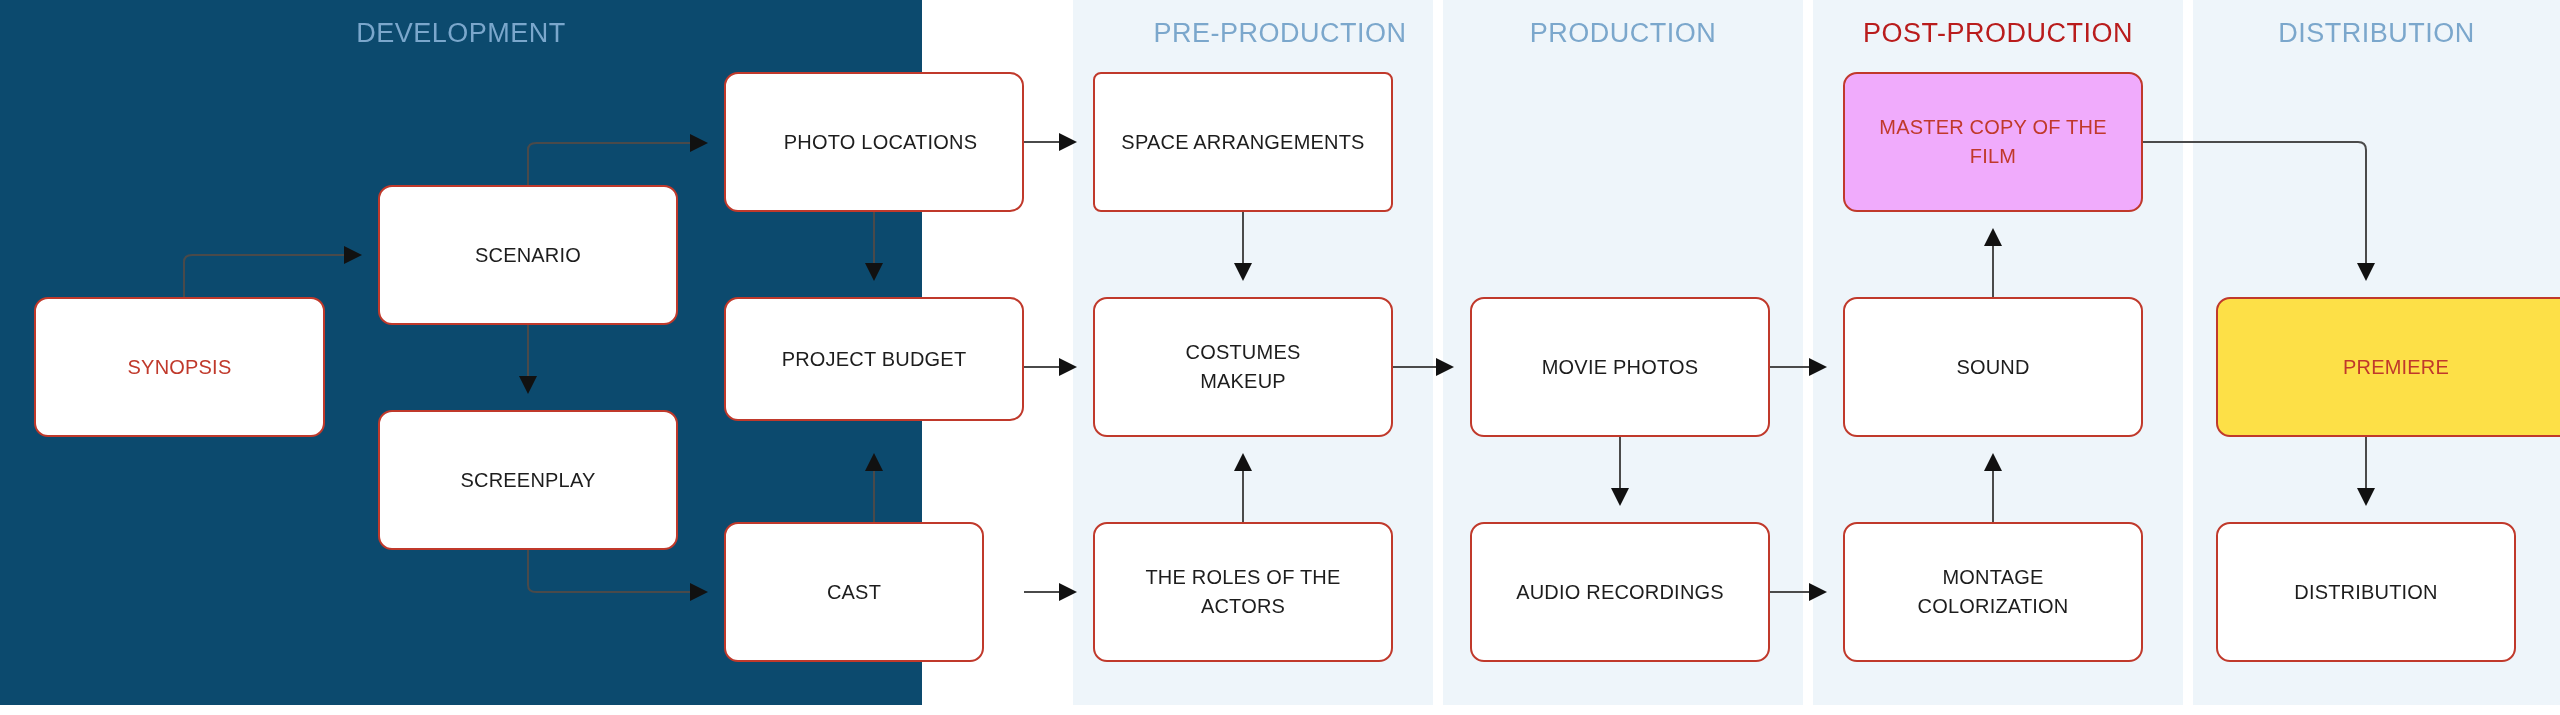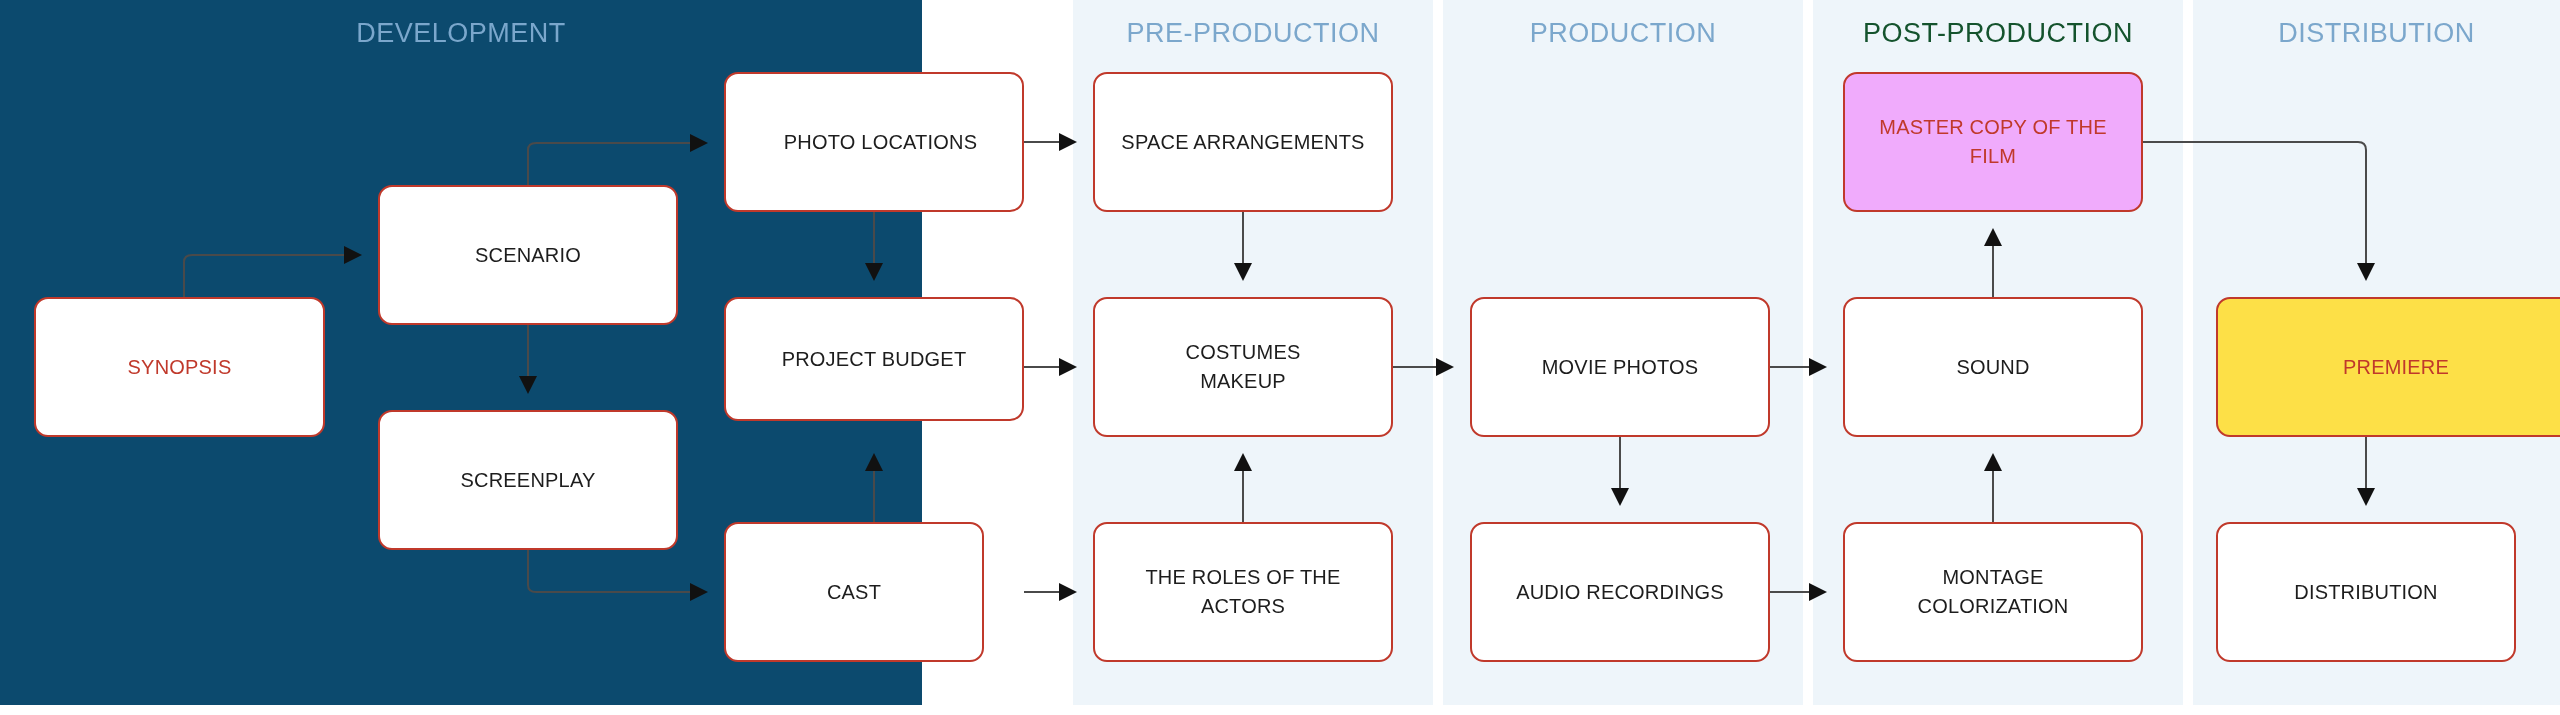--- a/index.html
+++ b/index.html
@@ -69,7 +69,7 @@
         <div class="band-header" style="color: rgb(123, 167, 204);">DEVELOPMENT</div>
       </div>
       <div class="band" style="left: 1073px; width: 360px; background: rgb(238, 245, 250);">
-        <div class="band-header" style="color: rgb(123, 167, 204);">PRE-PRODUCTION</div>
+        <div class="band-header" style="color: rgb(123, 167, 204); padding-left: 27px;">PRE-PRODUCTION</div>
       </div>
       <div class="band" style="left: 1443px; width: 360px; background: rgb(238, 245, 250);">
         <div class="band-header" style="color: rgb(123, 167, 204);">PRODUCTION</div>

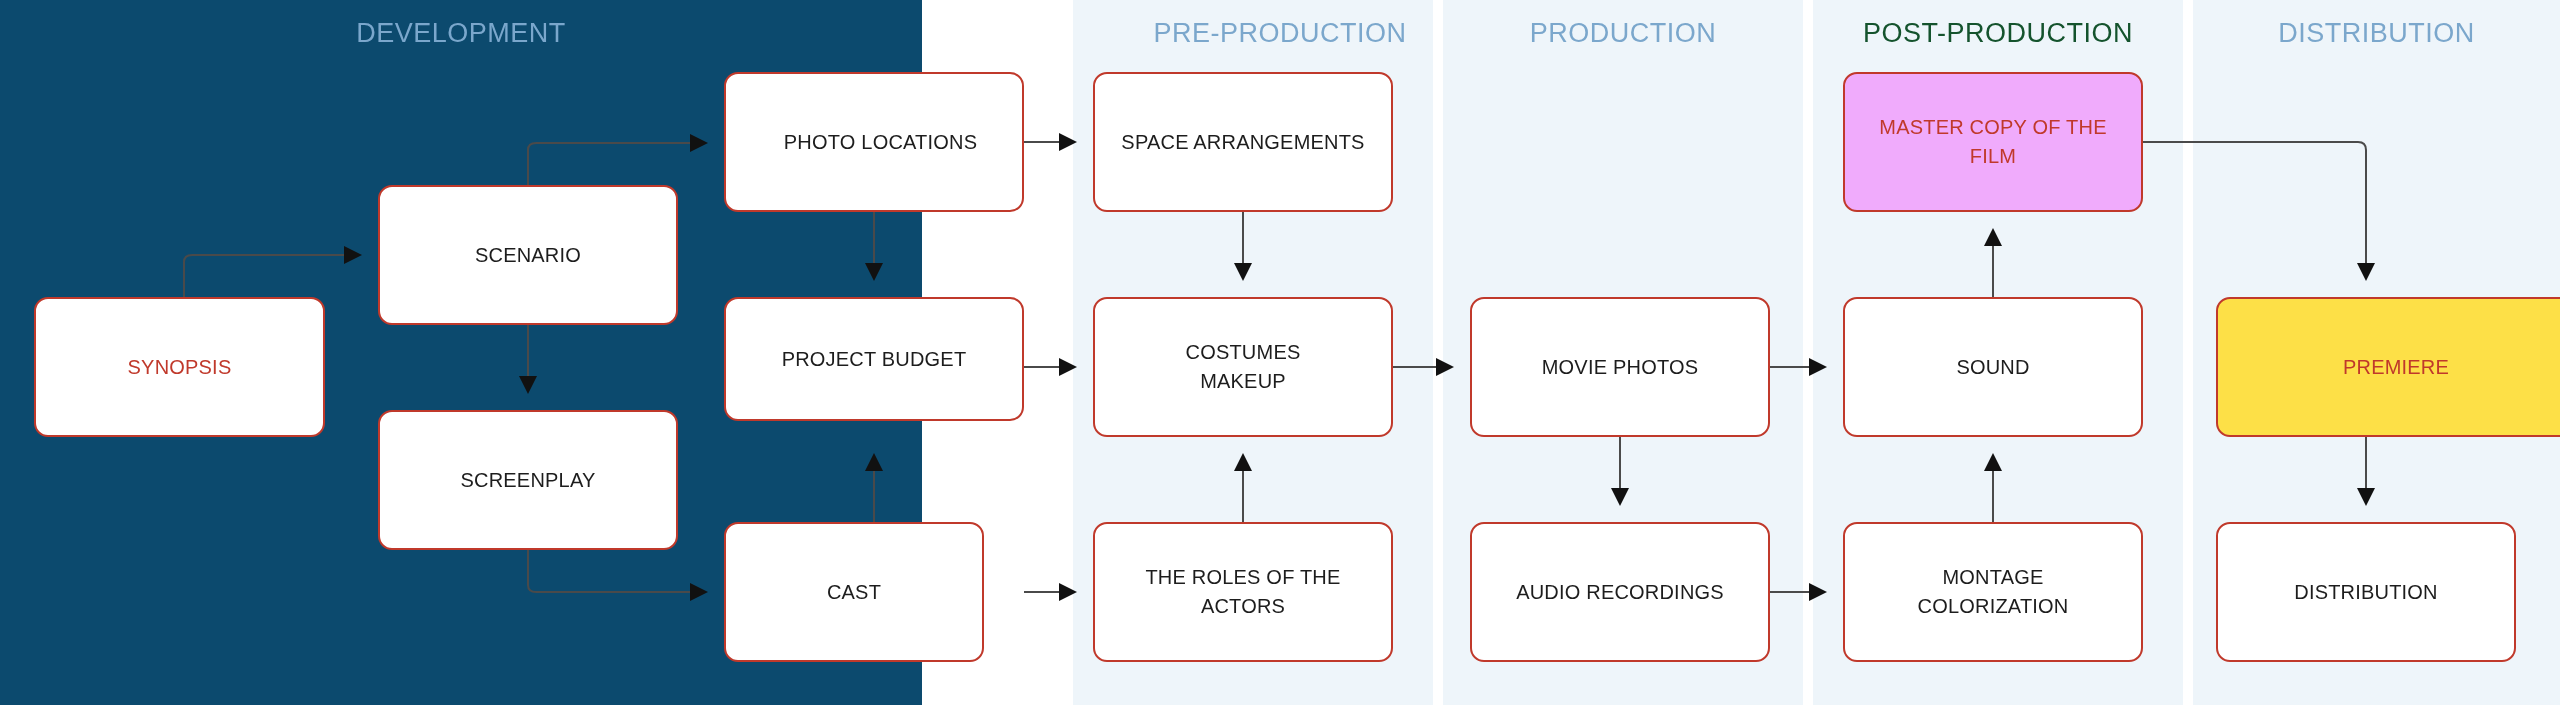--- a/index.html
+++ b/index.html
@@ -75,7 +75,7 @@
         <div class="band-header" style="color: rgb(123, 167, 204);">PRODUCTION</div>
       </div>
       <div class="band" style="left: 1813px; width: 370px; background: rgb(238, 245, 250);">
-        <div class="band-header" style="color: #14532d;">POST-PRODUCTION</div>
+        <div class="band-header" style="color: #b91c1c;">POST-PRODUCTION</div>
       </div>
       <div class="band" style="left: 2193px; width: 367px; background: rgb(238, 245, 250);">
         <div class="band-header" style="color: rgb(123, 167, 204);">DISTRIBUTION</div>

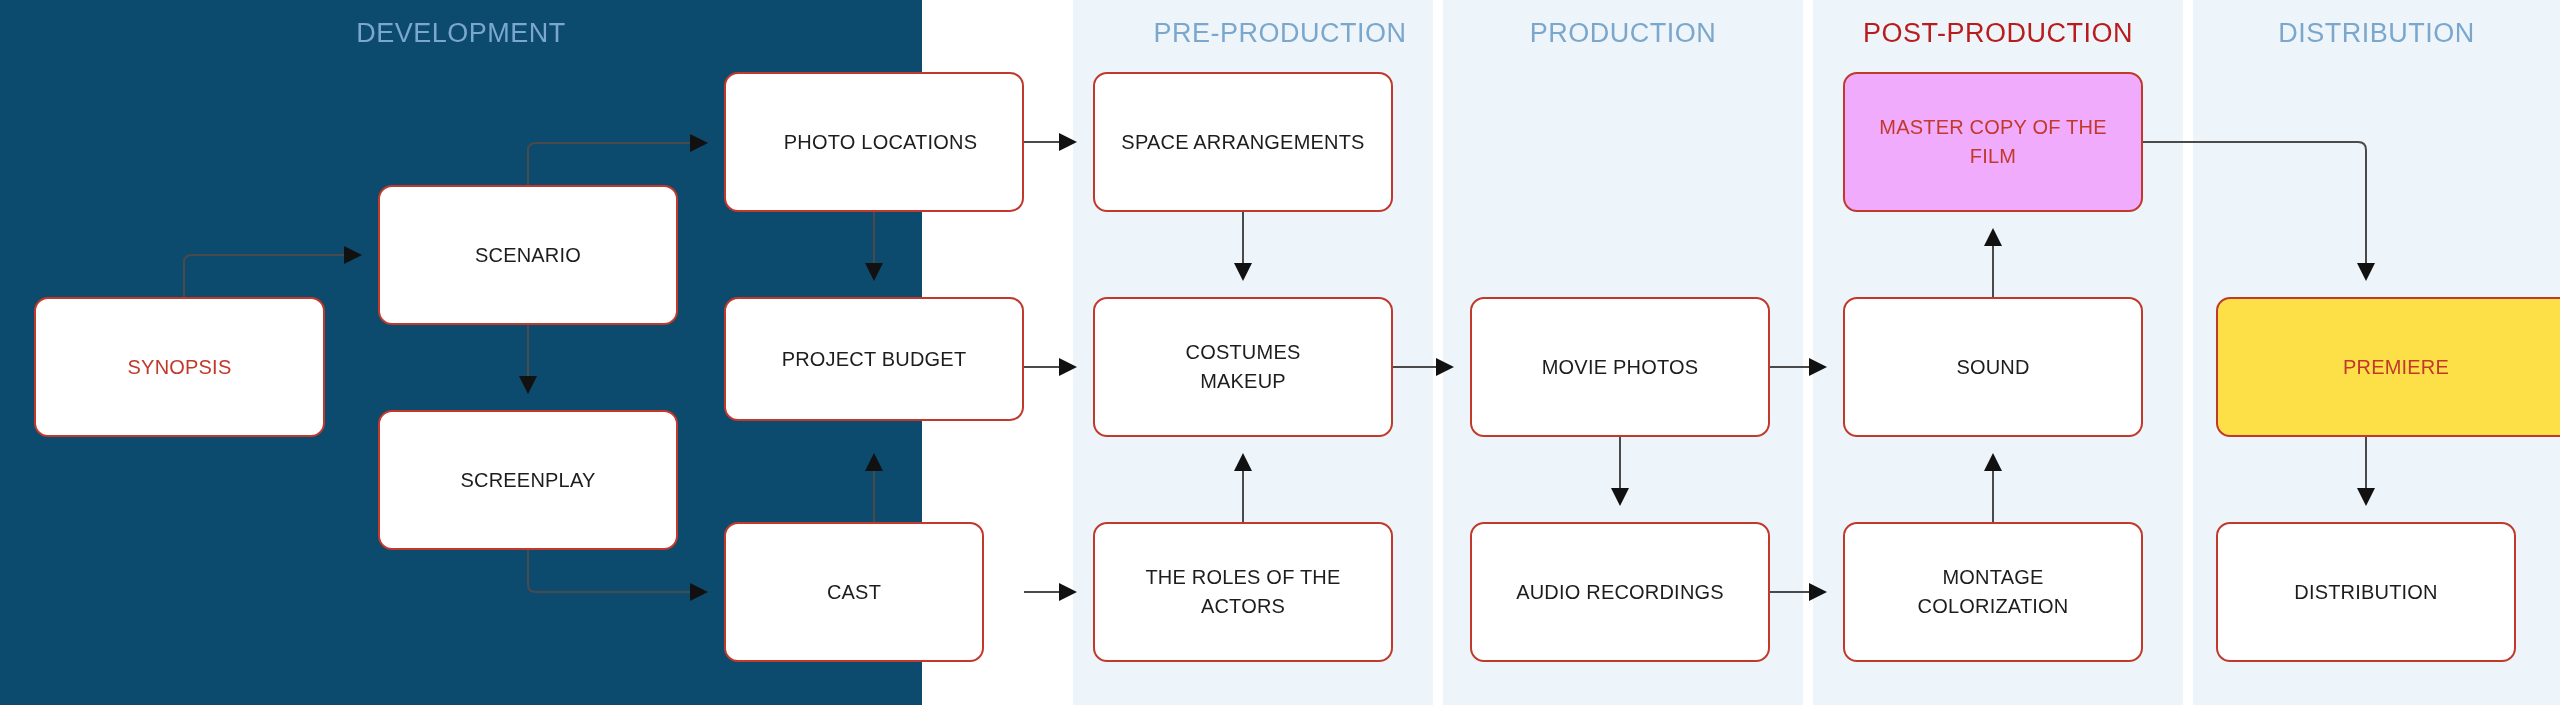--- a/index.html
+++ b/index.html
@@ -130,7 +130,7 @@
       <div class="node" style="left: 724px; top: 522px; width: 260px; height: 140px; border-color: rgb(192, 57, 43); background: rgb(255, 255, 255); color: rgb(29, 29, 29);">
         <span class="label">CAST</span>
       </div>
-      <div class="node" style="left: 1093px; top: 72px; width: 300px; height: 140px; border-color: rgb(192, 57, 43); background: rgb(255, 255, 255); color: rgb(29, 29, 29);">
+      <div class="node" style="left: 1093px; top: 72px; width: 300px; height: 140px; border-color: rgb(192, 57, 43); background: rgb(255, 255, 255); color: rgb(29, 29, 29); border-radius: 8px;">
         <span class="label">SPACE ARRANGEMENTS</span>
       </div>
       <div class="node" style="left: 1093px; top: 297px; width: 300px; height: 140px; border-color: rgb(192, 57, 43); background: rgb(255, 255, 255); color: rgb(29, 29, 29);">

